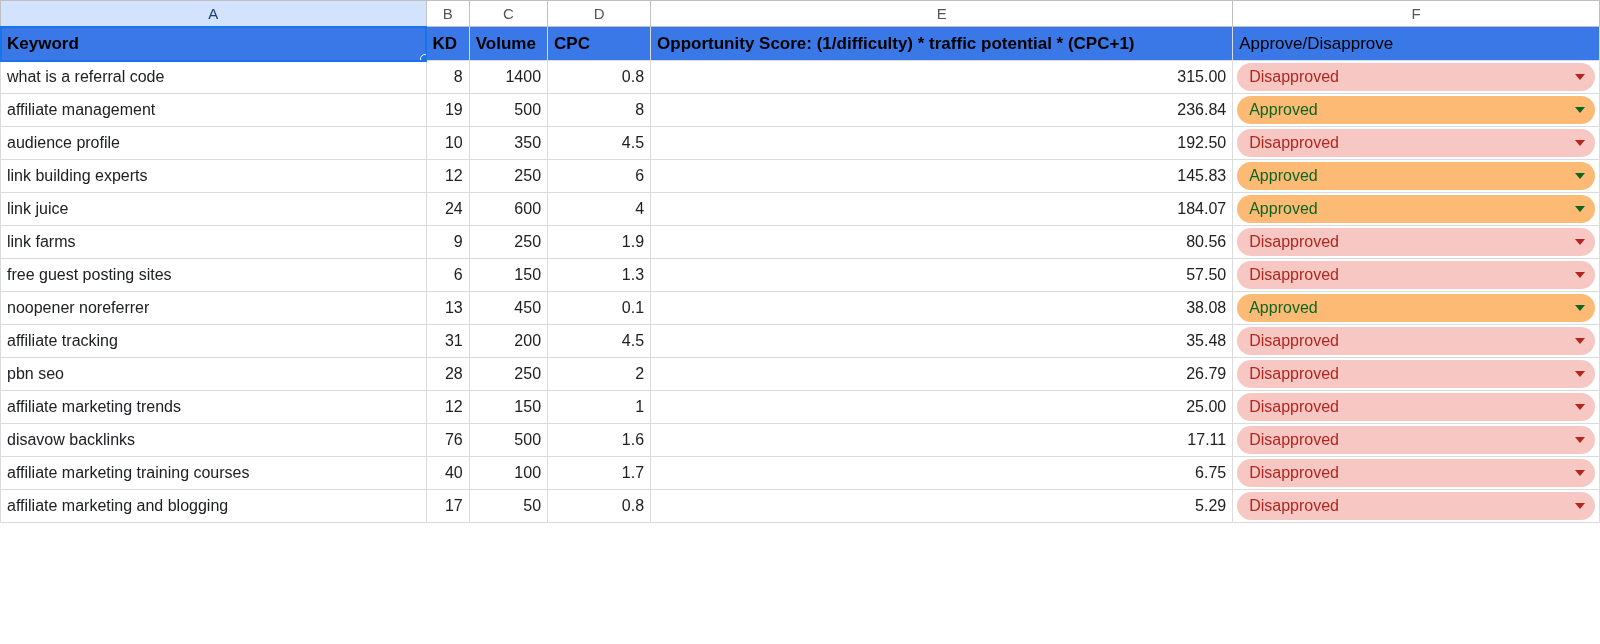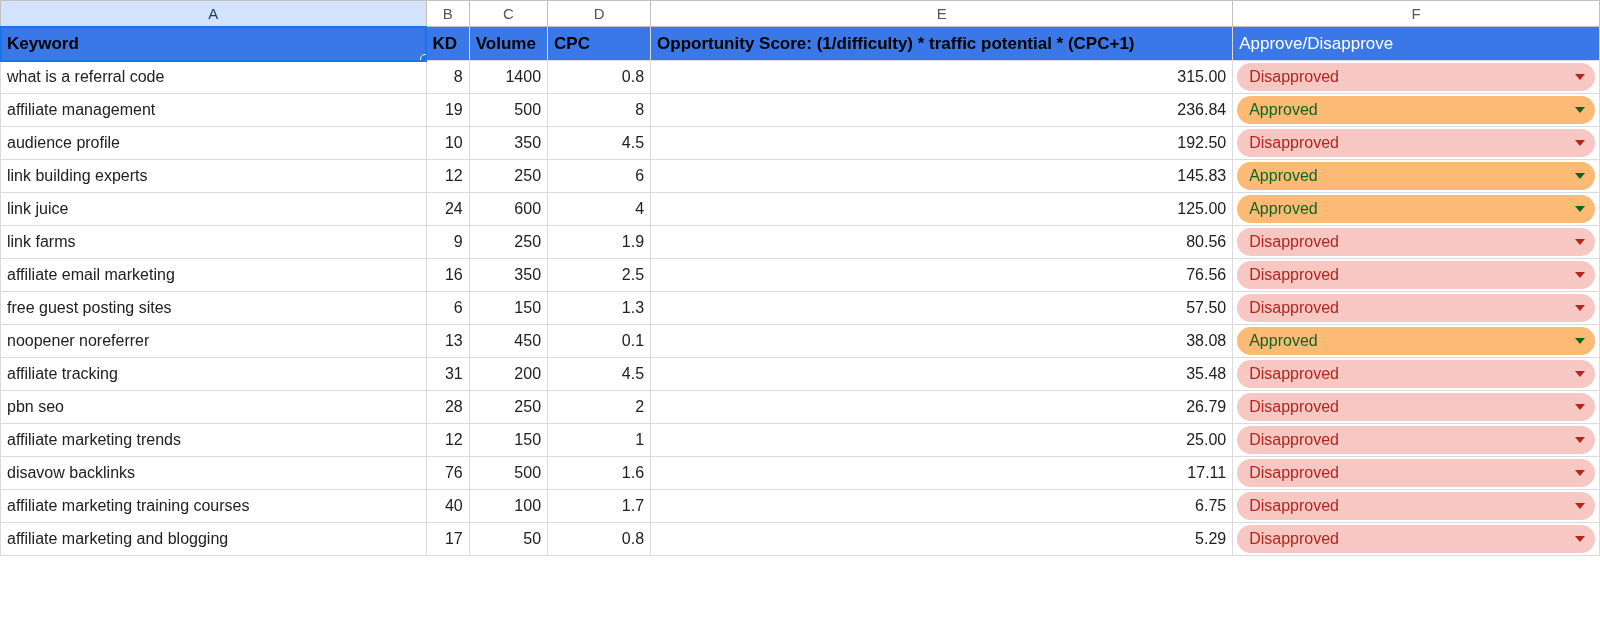--- a/index.html
+++ b/index.html
@@ -47,7 +47,7 @@
   }
   .header-row td.col-f {
     font-weight: 400;
-    color: #ffffff;
+    color: #000000;
   }
   
   .selected-cell {

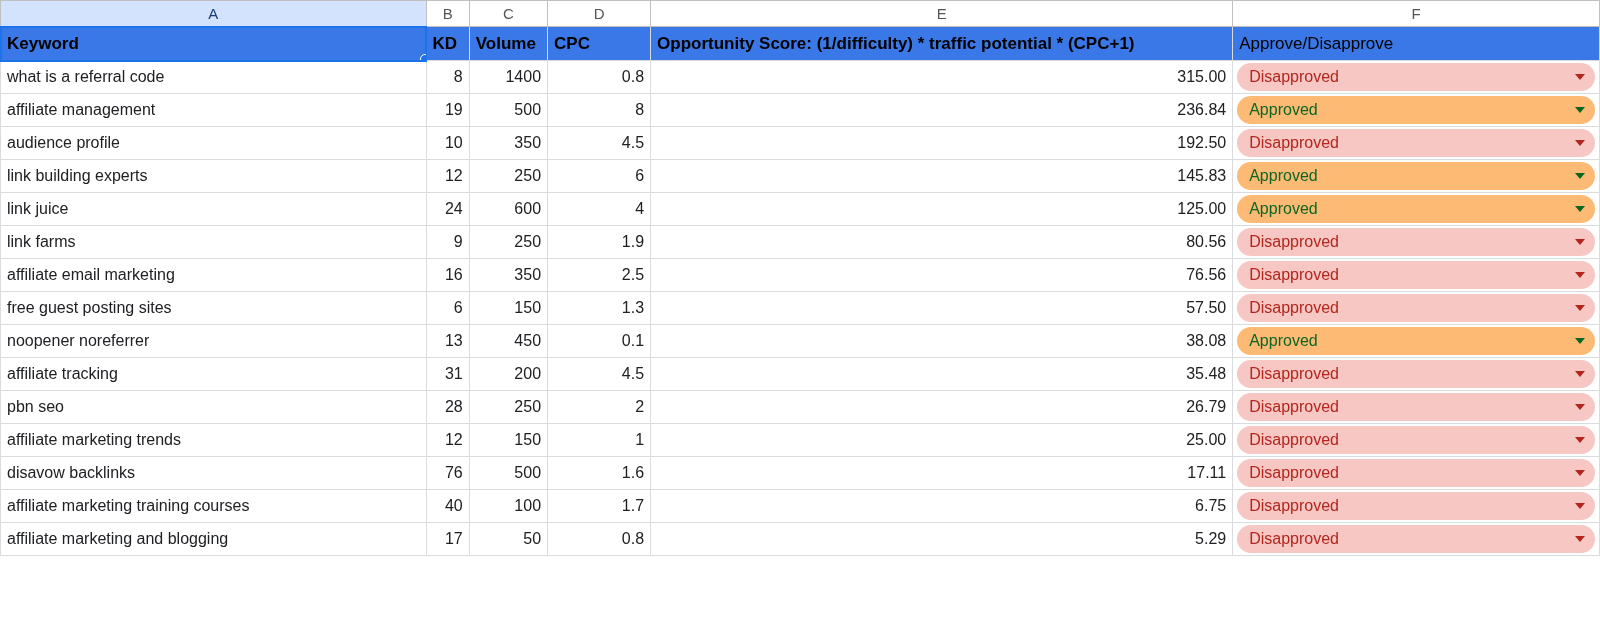--- a/index.html
+++ b/index.html
@@ -195,7 +195,7 @@
         <td class="num">24</td>
         <td class="num">600</td>
         <td class="num">4</td>
-        <td class="num">125.00</td>
+        <td class="num">184.07</td>
         <td class="col-f-cell">
           <div class="chip chip-approved">
             <span>Approved</span>

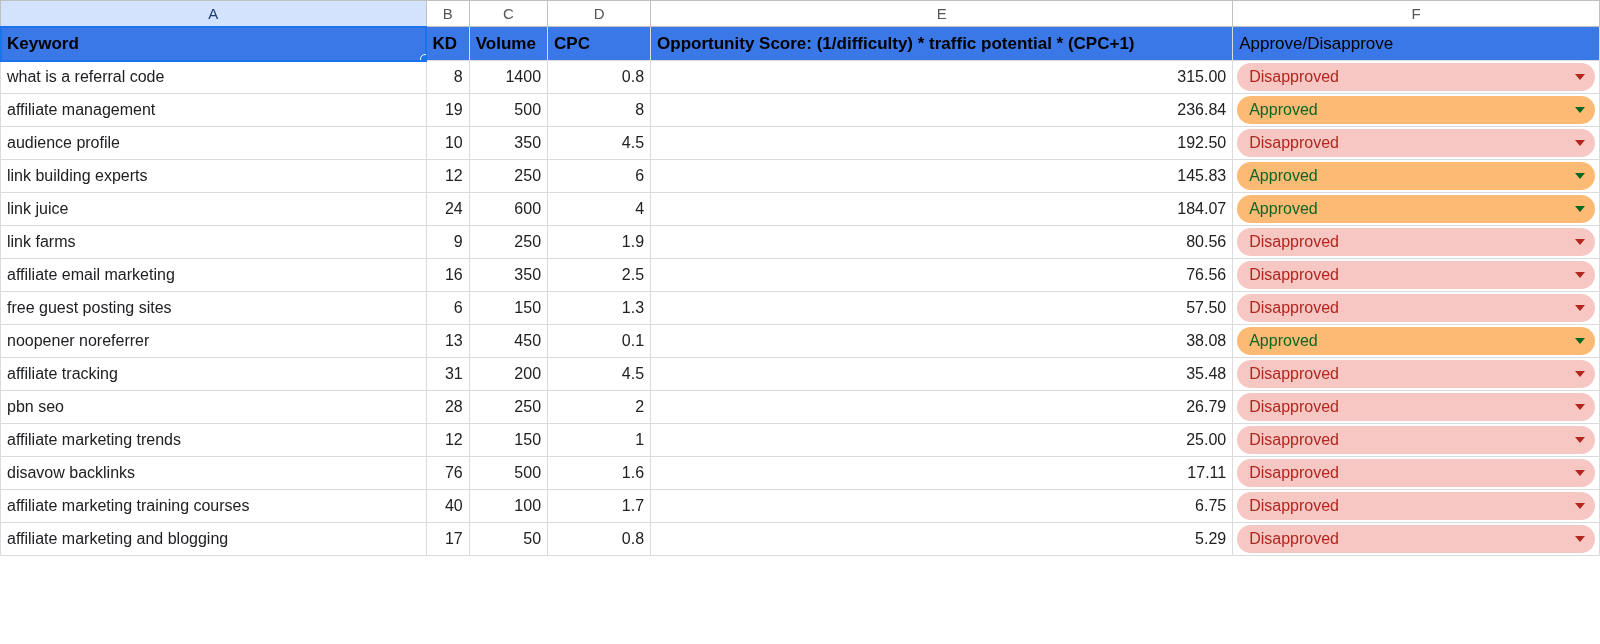--- a/index.html
+++ b/index.html
@@ -217,19 +217,6 @@
         </td>
       </tr>
       <tr>
-        <td class="txt">affiliate email marketing</td>
-        <td class="num">16</td>
-        <td class="num">350</td>
-        <td class="num">2.5</td>
-        <td class="num">76.56</td>
-        <td class="col-f-cell">
-          <div class="chip chip-disapproved">
-            <span>Disapproved</span>
-            <span class="caret"></span>
-          </div>
-        </td>
-      </tr>
-      <tr>
         <td class="txt">free guest posting sites</td>
         <td class="num">6</td>
         <td class="num">150</td>

